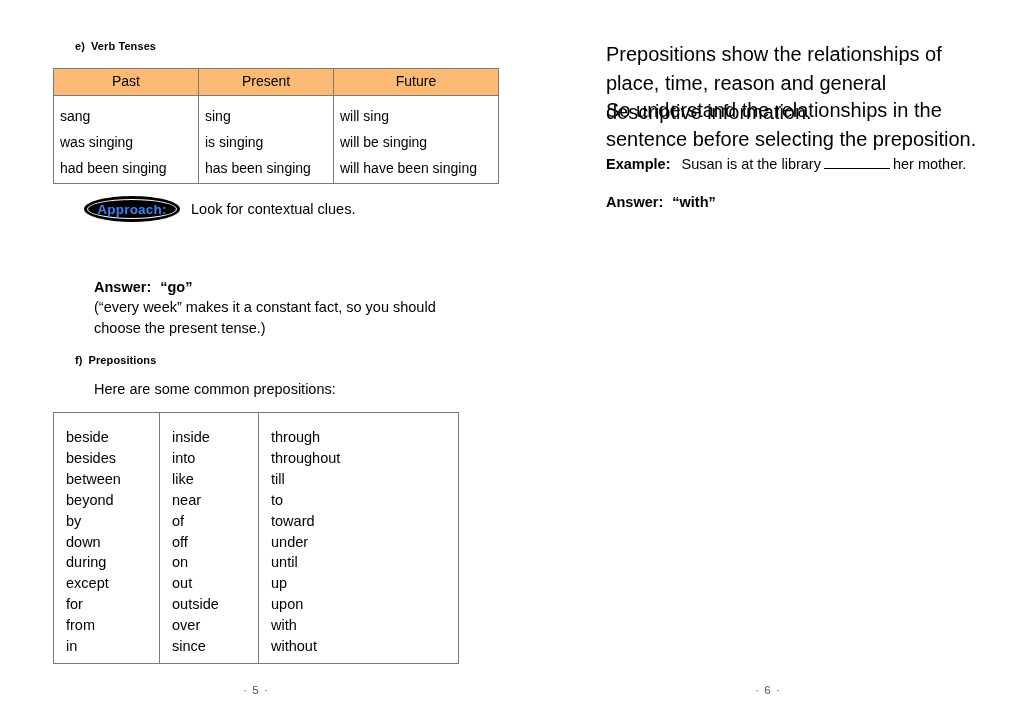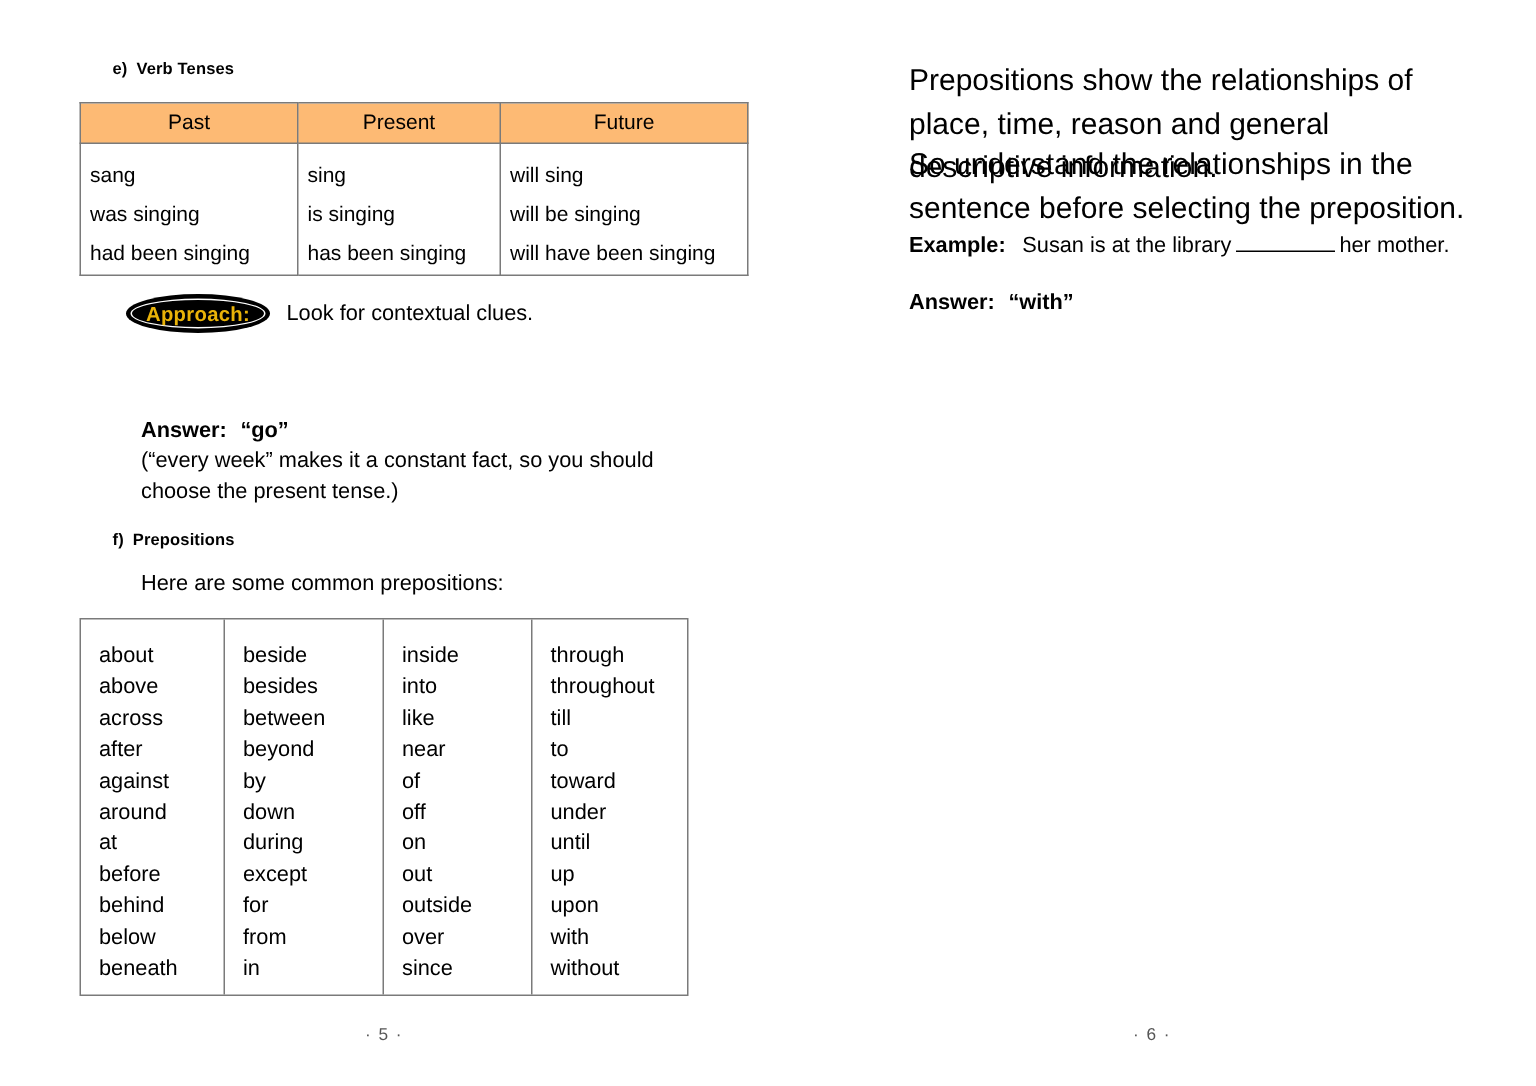--- a/index.html
+++ b/index.html
@@ -92,7 +92,7 @@
     height: 26px;
     background: #000000;
     border-radius: 50% / 50%;
-    color: #eab308;
+    color: #3b82f6;
     font-size: 13.5px;
     font-weight: bold;
     letter-spacing: .2px;

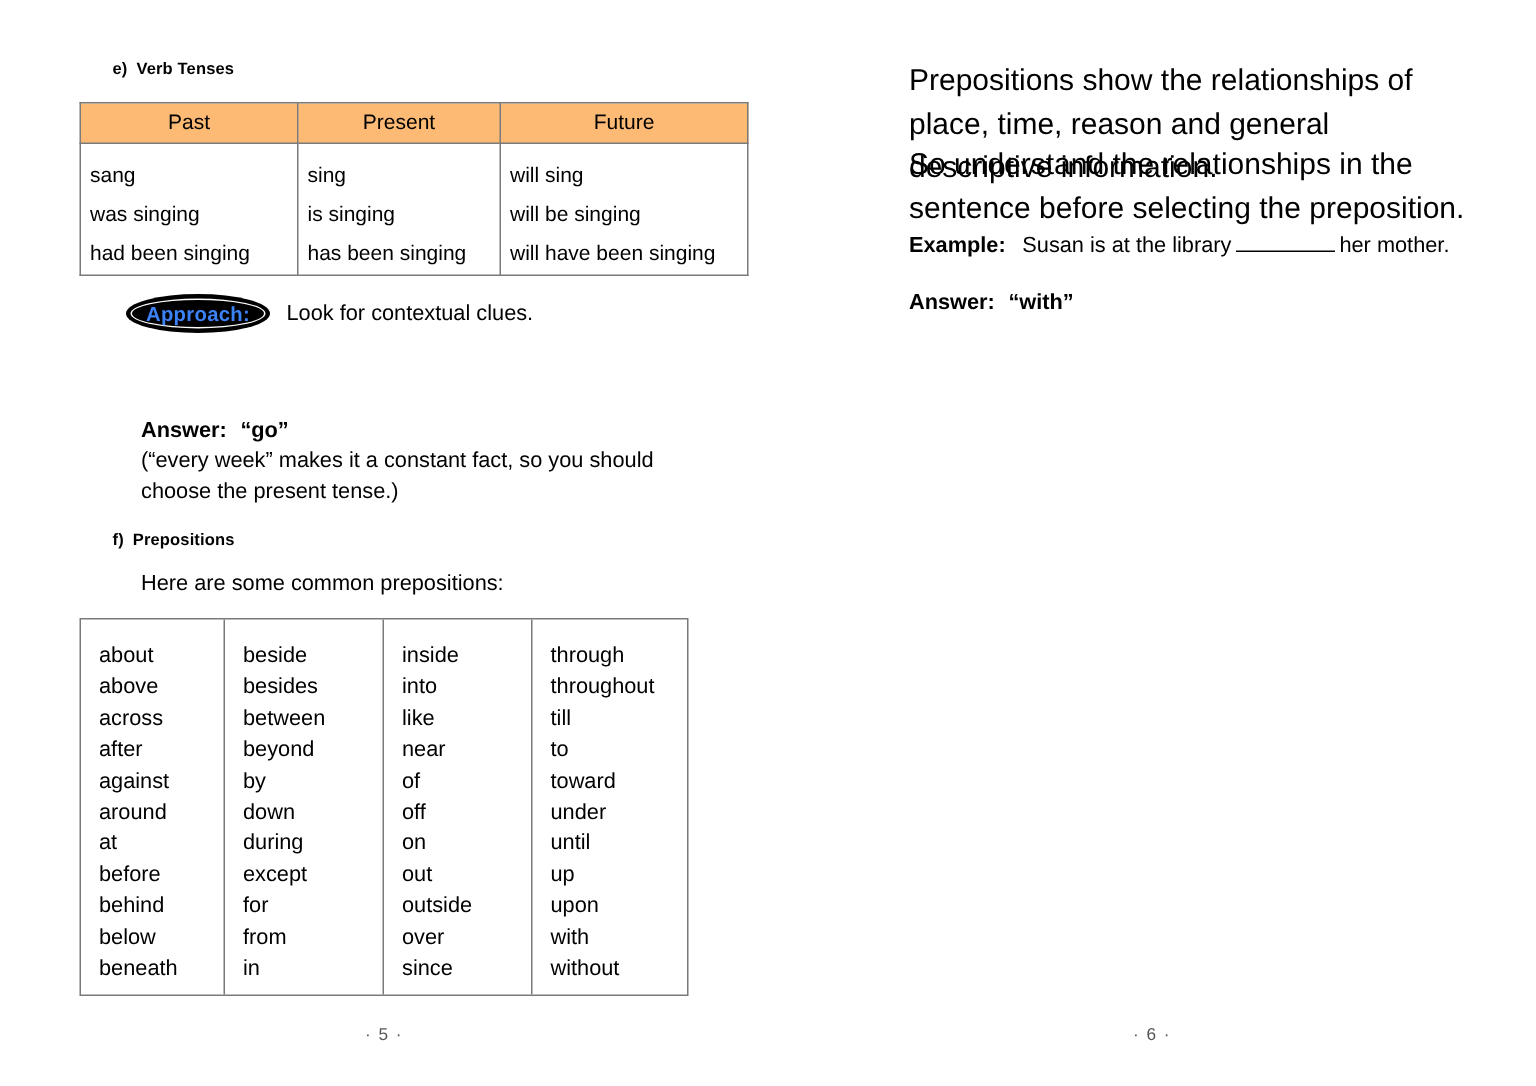--- a/index.html
+++ b/index.html
@@ -243,19 +243,6 @@
     <div class="body-line" style="left:94px; top:379px; font-weight:normal;">Here are some common prepositions:</div>
 
     <div class="prep-table">
-      <div class="prep-col c0">
-        <div>about</div>
-        <div>above</div>
-        <div>across</div>
-        <div>after</div>
-        <div>against</div>
-        <div>around</div>
-        <div>at</div>
-        <div>before</div>
-        <div>behind</div>
-        <div>below</div>
-        <div>beneath</div>
-      </div>
       <div class="prep-col c1">
         <div>beside</div>
         <div>besides</div>

